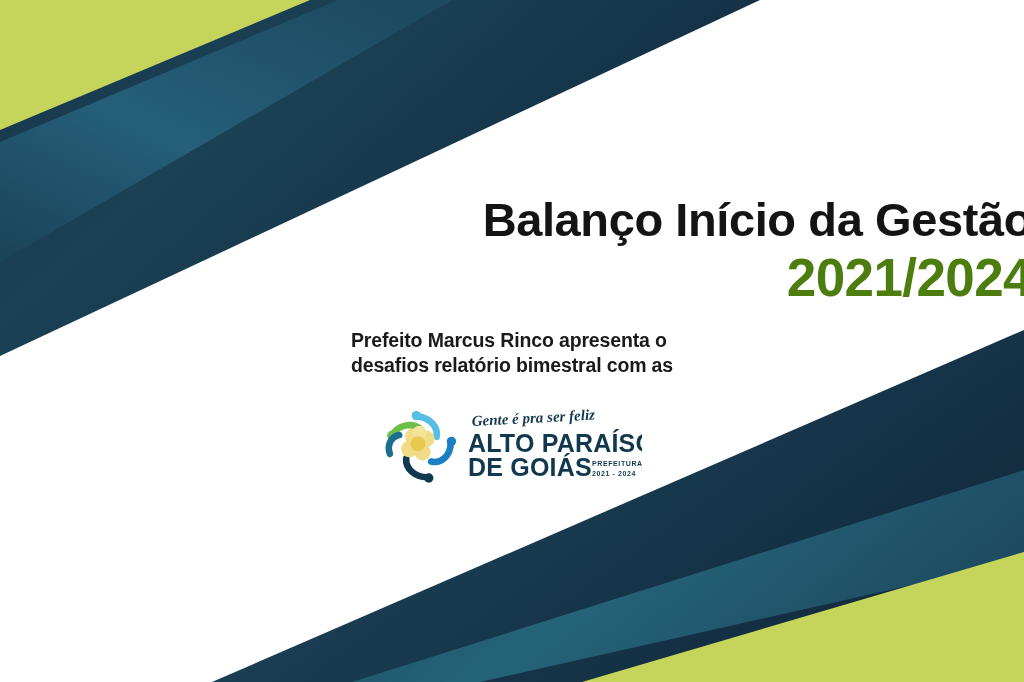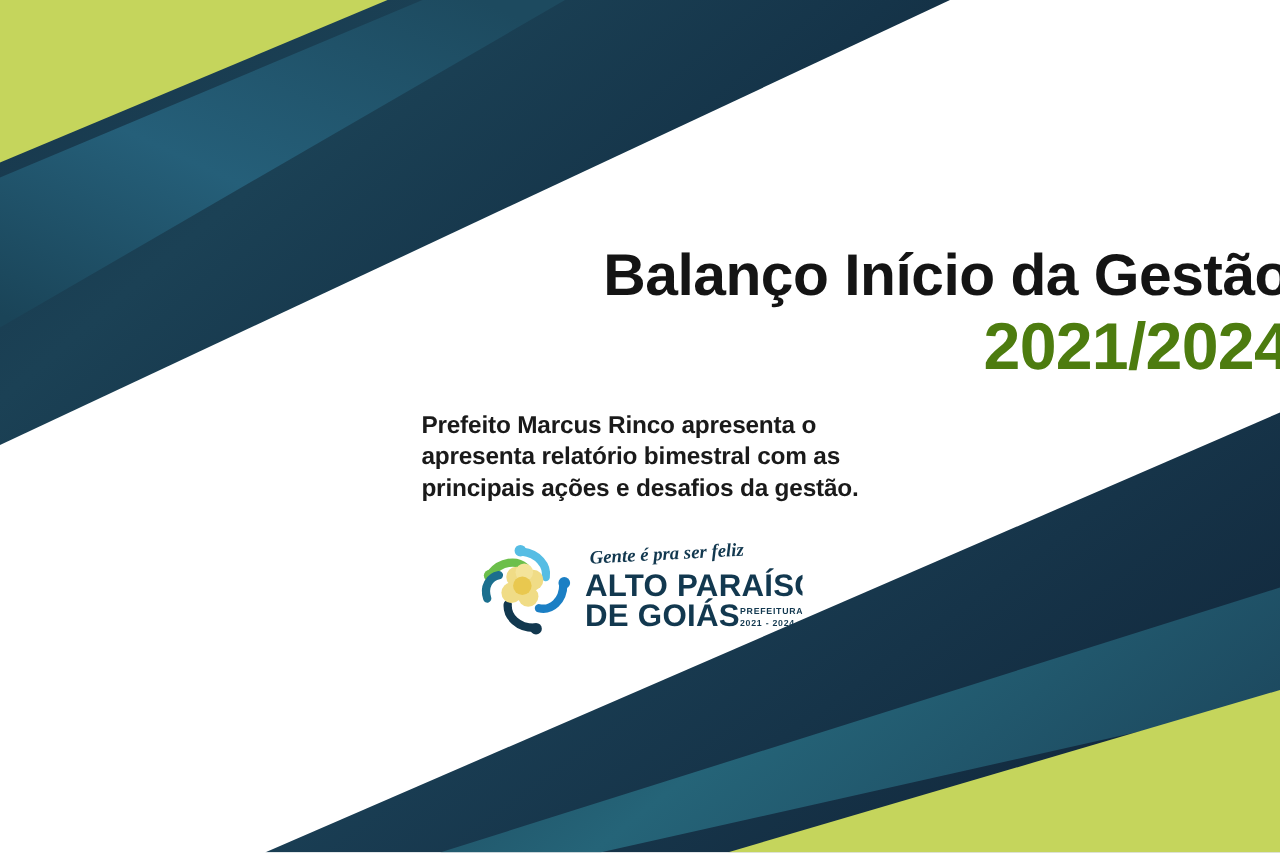--- a/index.html
+++ b/index.html
@@ -143,7 +143,7 @@
 
     <div class="subtitle">
       <div>Prefeito Marcus Rinco apresenta o</div>
-      <div>apresenta relatório bimestral com as</div>
+      <div>desafios relatório bimestral com as</div>
       <div>principais ações e desafios da gestão.</div>
     </div>
 

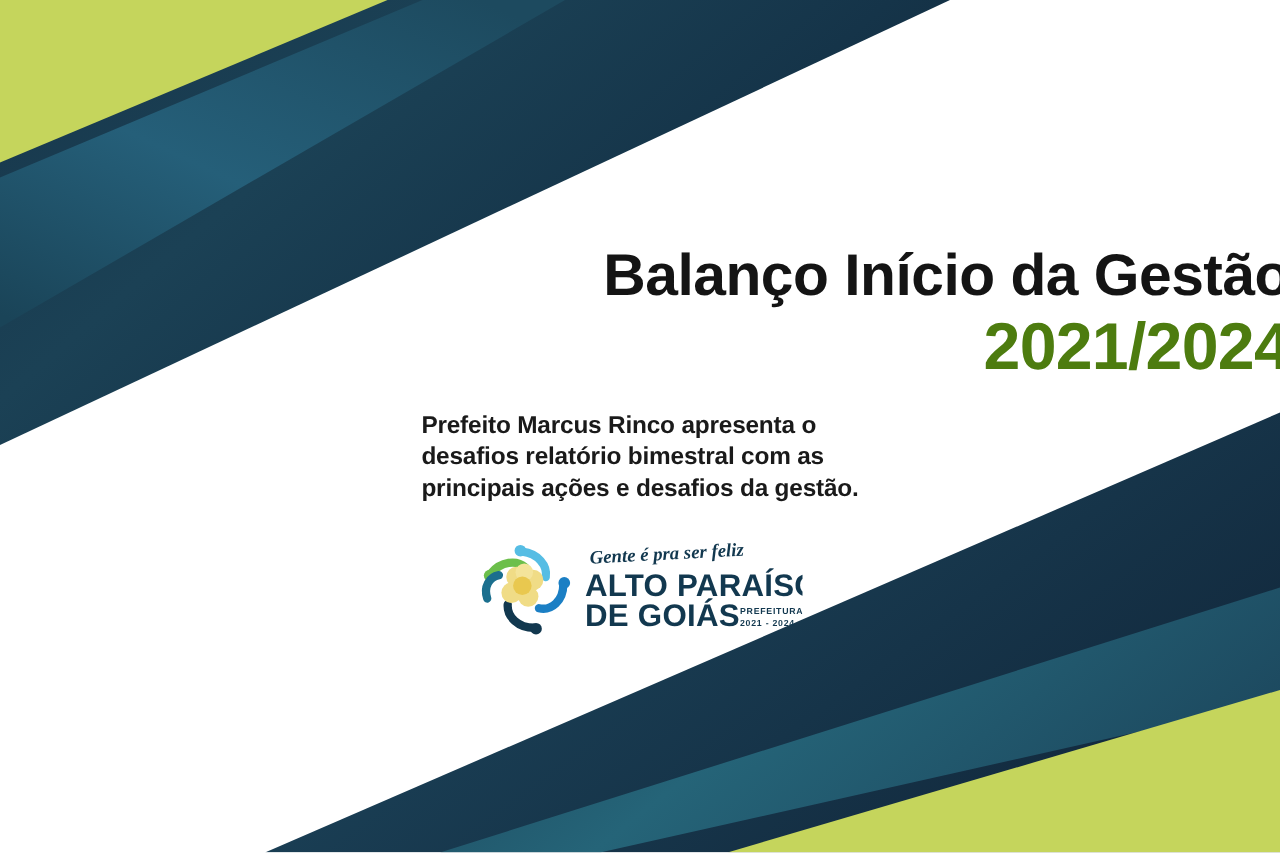--- a/index.html
+++ b/index.html
@@ -144,7 +144,6 @@
     <div class="subtitle">
       <div>Prefeito Marcus Rinco apresenta o</div>
       <div>desafios relatório bimestral com as</div>
-      <div>principais ações e desafios da gestão.</div>
     </div>
 
     <div class="logo">

